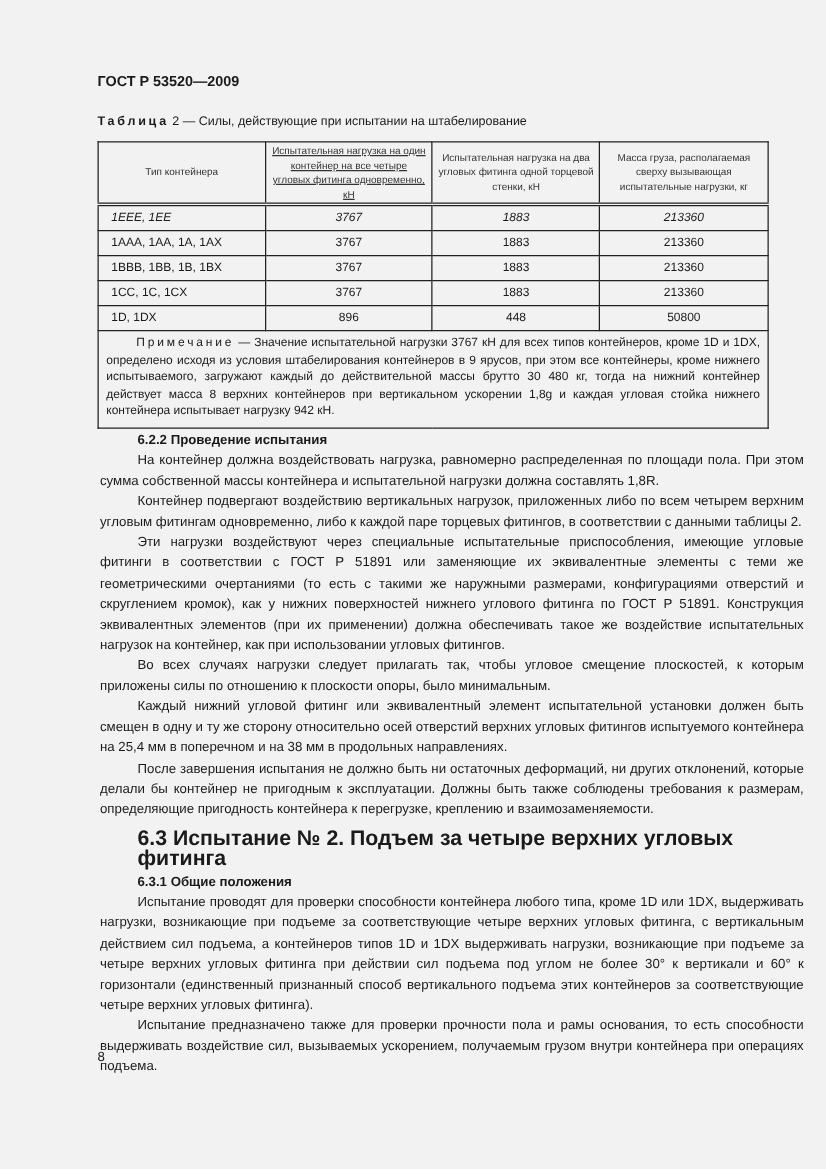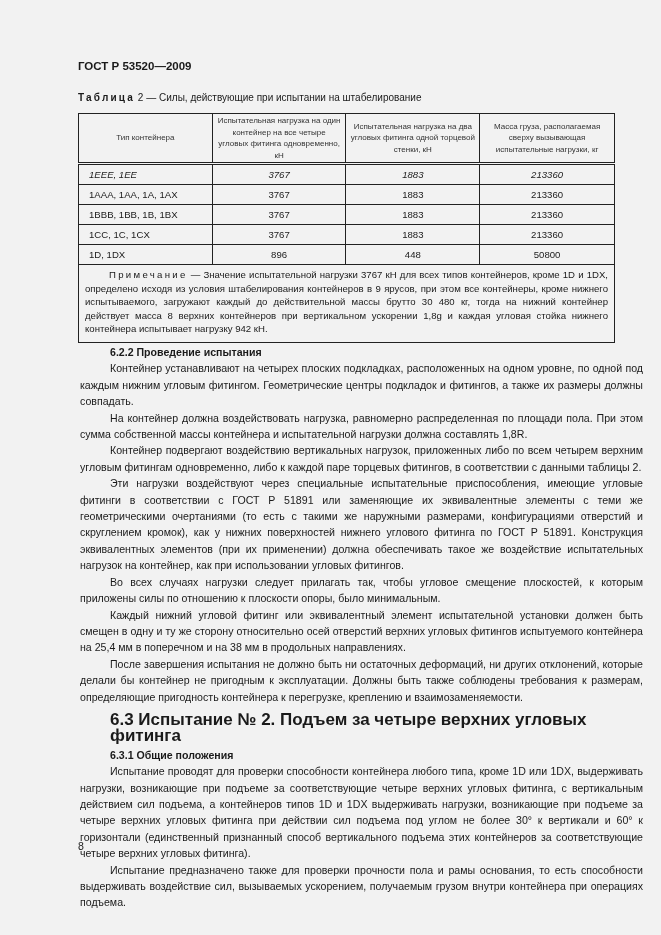--- a/index.html
+++ b/index.html
@@ -51,7 +51,7 @@
     height: auto;
   }
   .note-label { letter-spacing: 2.3px; }
-  .col1 { width: 124px; } .col2 { width: 124px; } .col3 { width: 124px; } .col4 { width: 125px; }
+  .col1 { width: 124px; } .col2 { width: 124px; text-decoration: underline; } .col3 { width: 124px; } .col4 { width: 125px; }
 
   .body {
     position: absolute; left: 80px; top: 344px;

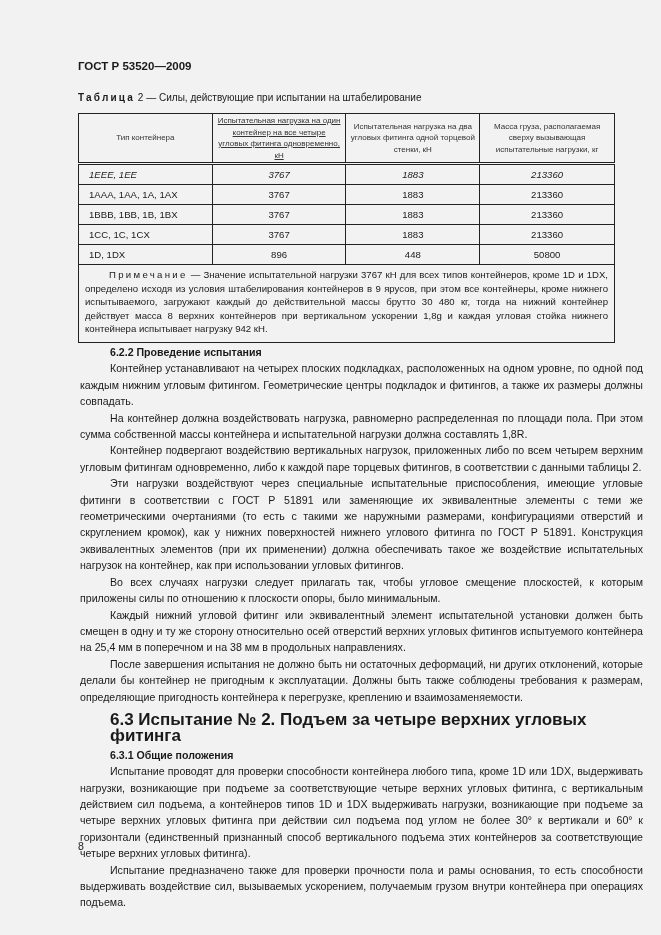--- a/index.html
+++ b/index.html
@@ -126,7 +126,6 @@
 
 <div class="body">
   <h4>6.2.2 Проведение испытания</h4>
-  <p>Контейнер устанавливают на четырех плоских подкладках, расположенных на одном уровне, по одной под каждым нижним угловым фитингом. Геометрические центры подкладок и фитингов, а также их размеры должны совпадать.</p>
   <p>На контейнер должна воздействовать нагрузка, равномерно распределенная по площади пола. При этом сумма собственной массы контейнера и испытательной нагрузки должна составлять 1,8R.</p>
   <p>Контейнер подвергают воздействию вертикальных нагрузок, приложенных либо по всем четырем верхним угловым фитингам одновременно, либо к каждой паре торцевых фитингов, в соответствии с данными таблицы 2.</p>
   <p>Эти нагрузки воздействуют через специальные испытательные приспособления, имеющие угловые фитинги в соответствии с ГОСТ Р 51891 или заменяющие их эквивалентные элементы с теми же геометрическими очертаниями (то есть с такими же наружными размерами, конфигурациями отверстий и скруглением кромок), как у нижних поверхностей нижнего углового фитинга по ГОСТ Р 51891. Конструкция эквивалентных элементов (при их применении) должна обеспечивать такое же воздействие испытательных нагрузок на контейнер, как при использовании угловых фитингов.</p>

